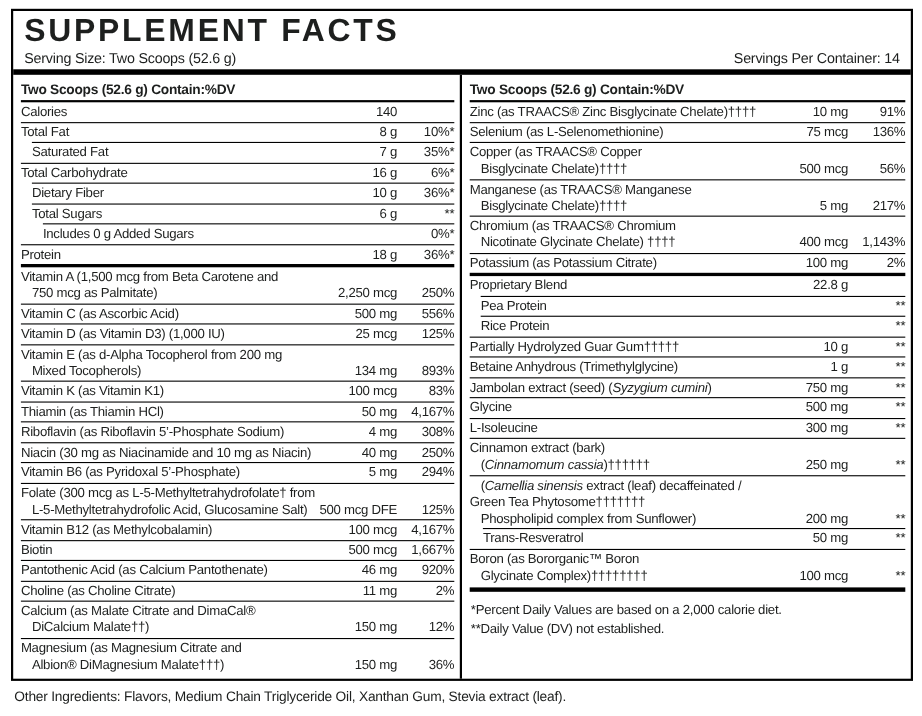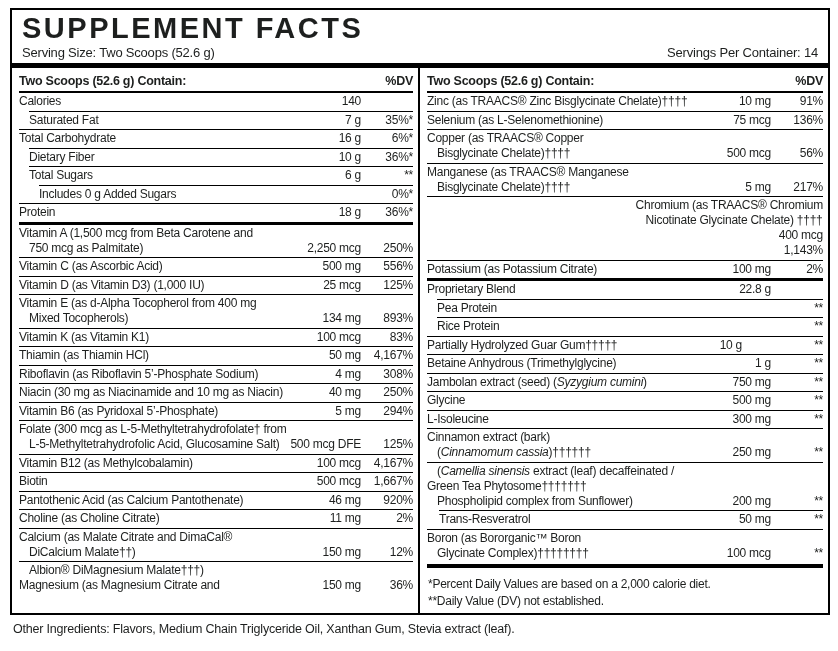--- a/index.html
+++ b/index.html
@@ -35,11 +35,10 @@
   }
   .col-left { border-right: 2px solid #000; }
   .col-head {
-    display: flex; justify-content: space-between;
+    display: flex; 
     font-weight: bold; font-size: 12.5px;
     border-bottom: 2.5px solid #000;
     padding: 4px 0 3px;
-    gap: 24px;
   }
   .row { display: flex; align-items: flex-end; padding: 1px 0 1.5px; }
   .rule-none  { border-top: none; }

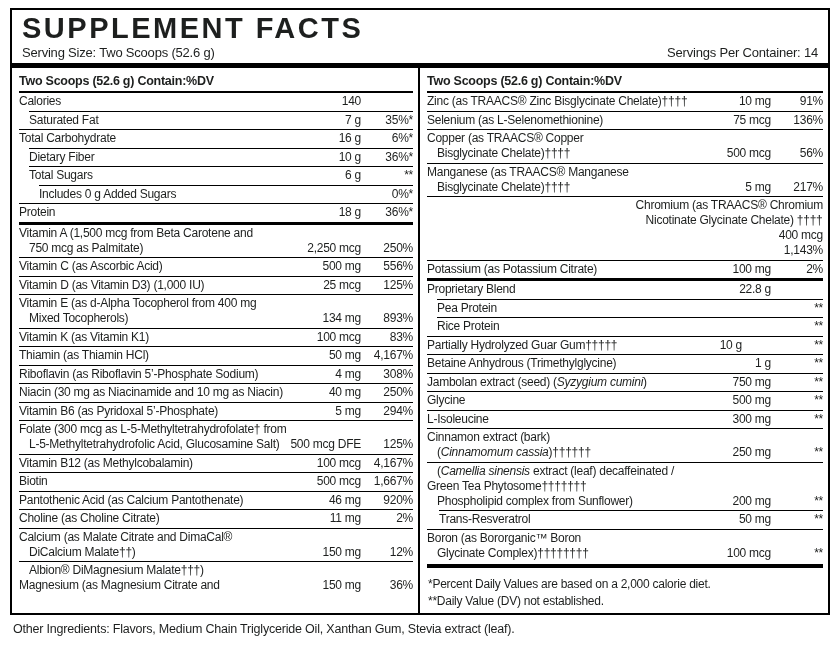--- a/index.html
+++ b/index.html
@@ -88,6 +88,13 @@
               <div class="amt">140</div>
               <div class="dv"></div>
             </div>
+            <div class="row rule-thin" style="margin-left: 0px;">
+              <div class="name">
+                <div class="line">Total Fat</div>
+              </div>
+              <div class="amt">8 g</div>
+              <div class="dv">10%*</div>
+            </div>
             <div class="row rule-thin" style="margin-left: 10px;">
               <div class="name">
                 <div class="line">Saturated Fat</div>

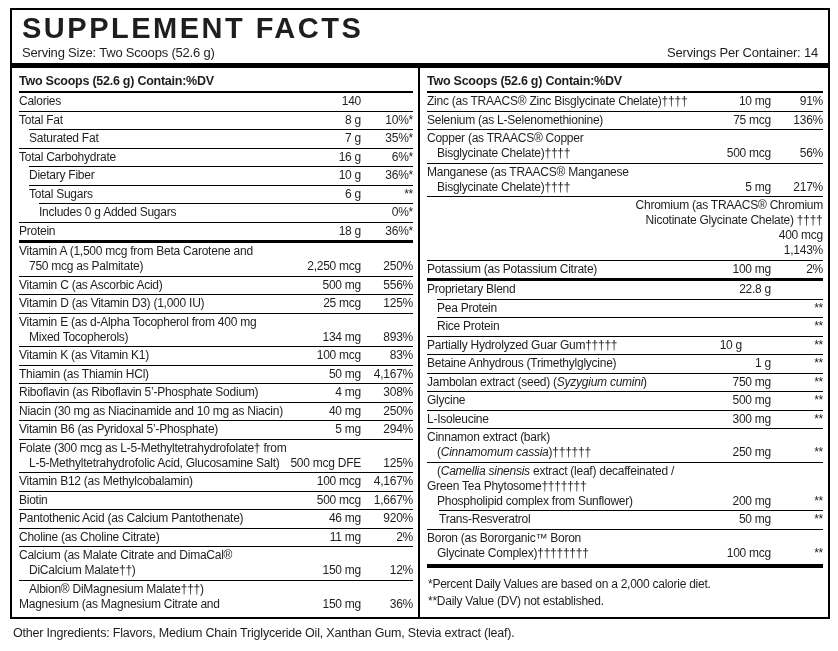--- a/index.html
+++ b/index.html
@@ -293,7 +293,7 @@
               <div class="amt">5 mg</div>
               <div class="dv">217%</div>
             </div>
-            <div class="row rule-thin" style="margin-left: 0px; flex-direction: column;">
+            <div class="row rule-thin" style="margin-left: 0px;">
               <div class="name">
                 <div class="line">Chromium (as TRAACS® Chromium</div>
                 <div class="line" style="padding-left: 10px;">Nicotinate Glycinate Chelate) ††††</div>

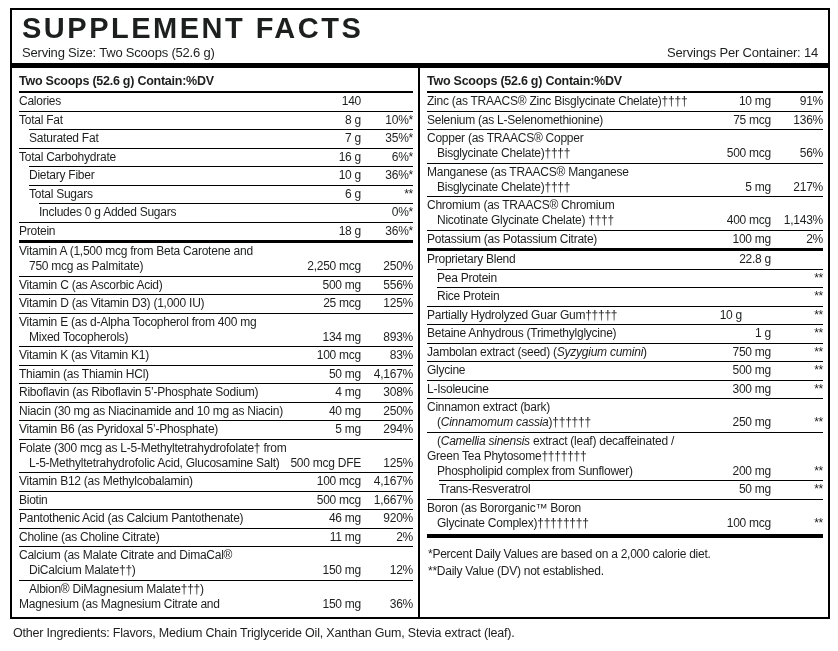--- a/index.html
+++ b/index.html
@@ -161,7 +161,7 @@
             </div>
             <div class="row rule-thin" style="margin-left: 0px;">
               <div class="name">
-                <div class="line">Vitamin E (as d-Alpha Tocopherol from 400 mg</div>
+                <div class="line">Vitamin E (as d-Alpha Tocopherol from 200 mg</div>
                 <div class="line" style="padding-left: 10px;">Mixed Tocopherols)</div>
               </div>
               <div class="amt">134 mg</div>

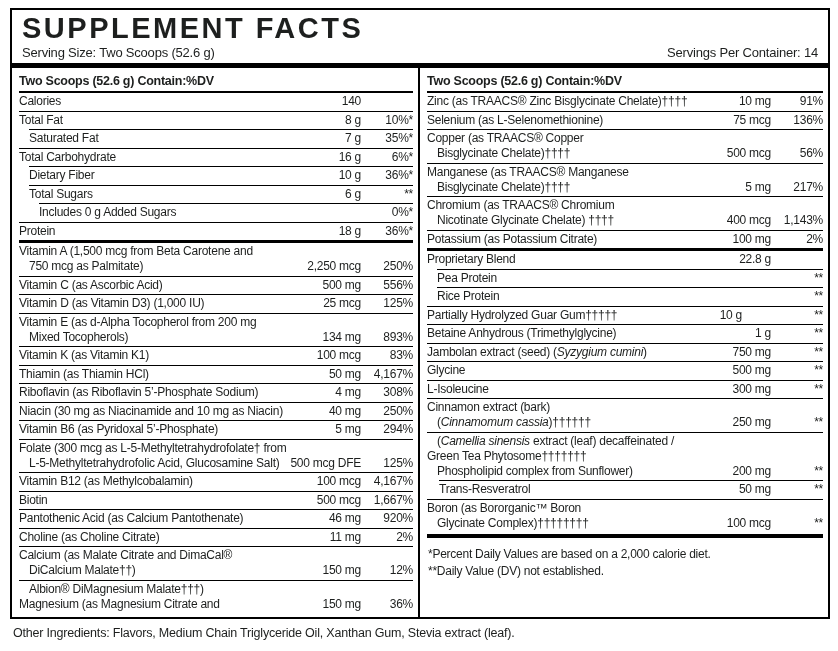--- a/index.html
+++ b/index.html
@@ -329,7 +329,7 @@
               <div class="amt"></div>
               <div class="dv">**</div>
             </div>
-            <div class="row rule-thin" style="margin-left: 0px; gap: 29px;">
+            <div class="row rule-thin" style="margin-left: 0px;">
               <div class="name">
                 <div class="line">Partially Hydrolyzed Guar Gum†††††</div>
               </div>

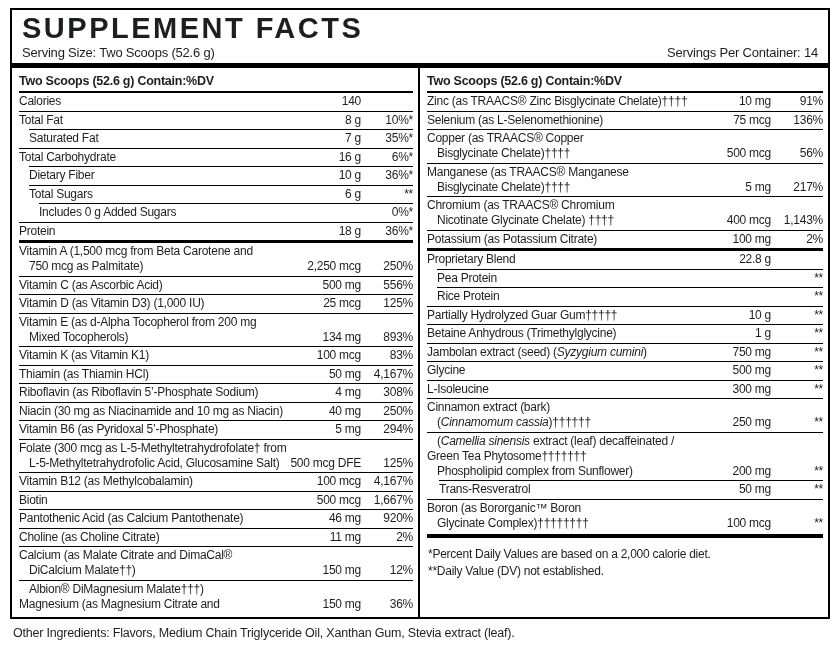--- a/index.html
+++ b/index.html
@@ -248,8 +248,8 @@
             </div>
             <div class="row rule-thin" style="margin-left: 0px;">
               <div class="name">
+                <div class="line">Magnesium (as Magnesium Citrate and</div>
                 <div class="line" style="padding-left: 10px;">Albion® DiMagnesium Malate†††)</div>
-                <div class="line">Magnesium (as Magnesium Citrate and</div>
               </div>
               <div class="amt">150 mg</div>
               <div class="dv">36%</div>

